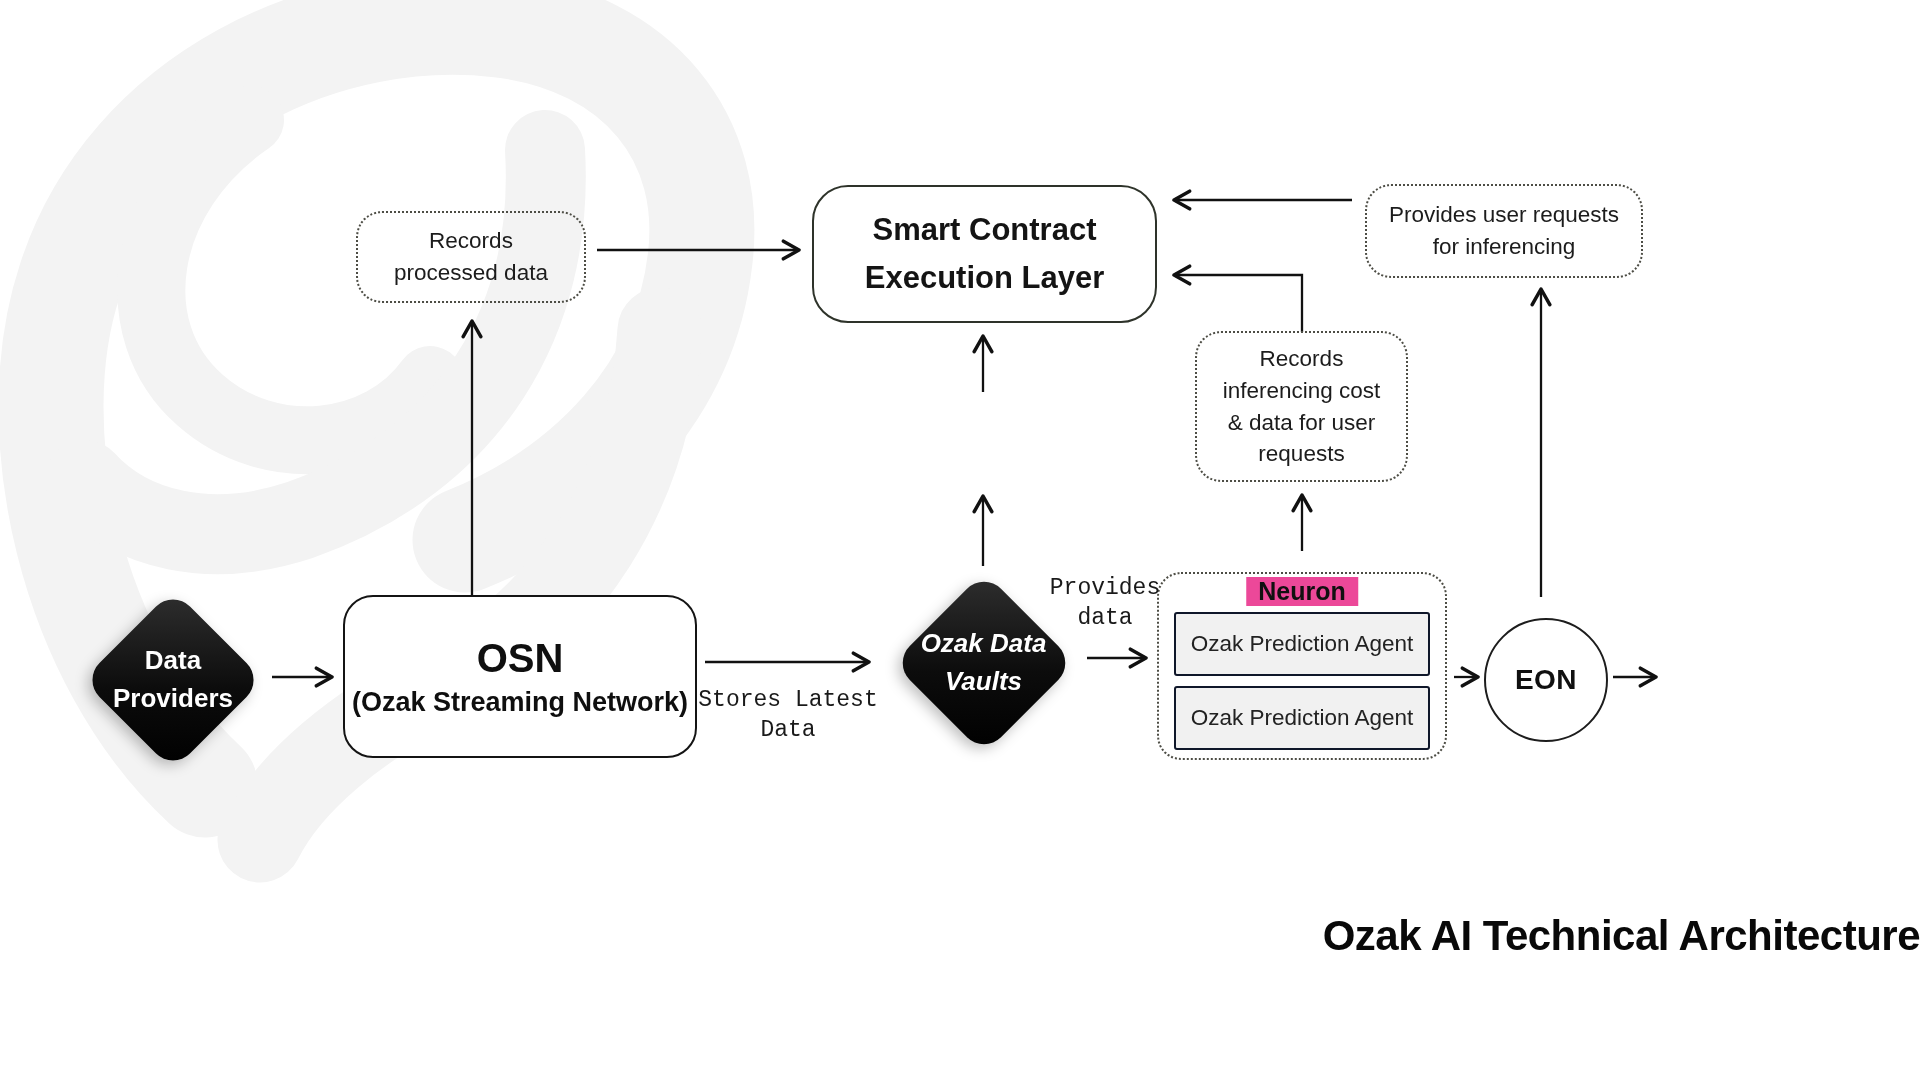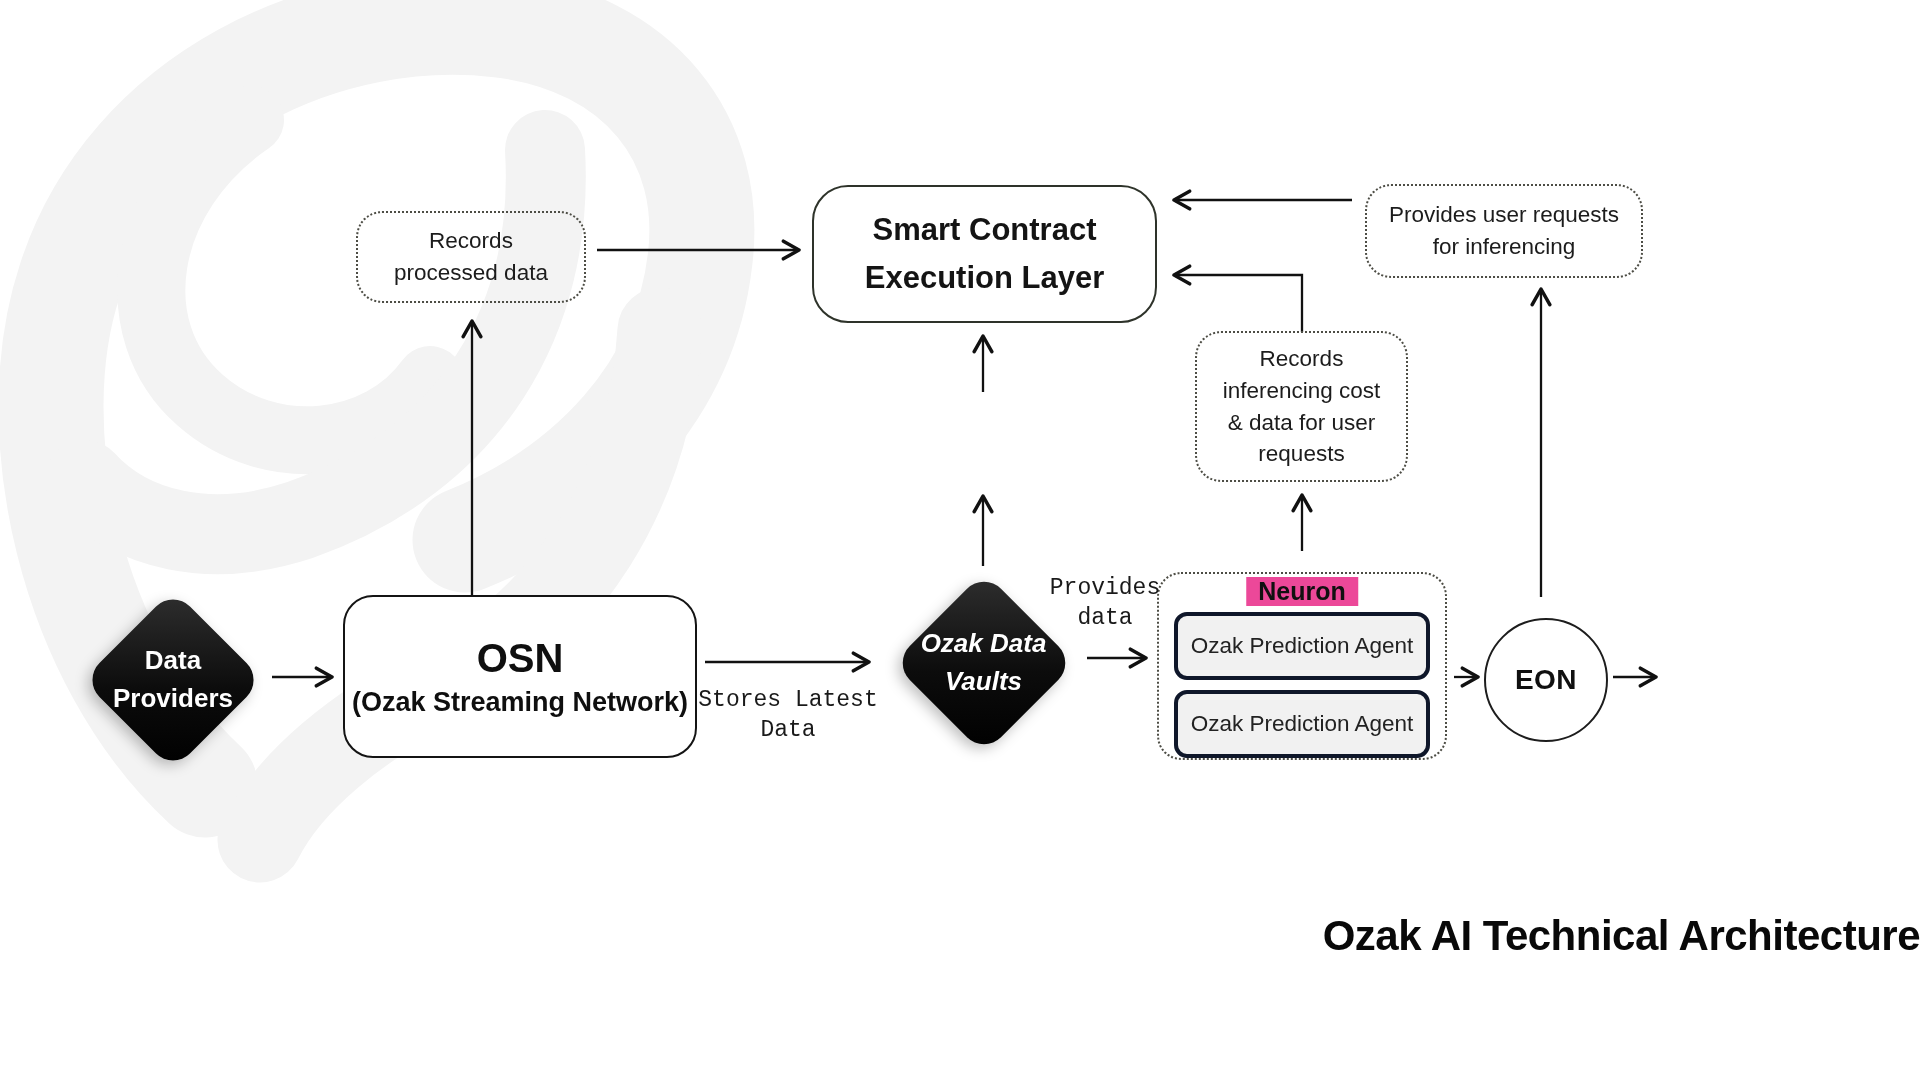--- a/index.html
+++ b/index.html
@@ -53,7 +53,7 @@
   }
   .agents{position:absolute;left:15px;right:15px;top:38px;display:flex;flex-direction:column;gap:10px;}
   .agent{
-    height:60px;background:#f1f1f1;border:4px solid #0f172a;border-radius:13px;
+    height:60px;background:#f1f1f1;border:2px solid #0f172a;border-radius:3px;
     display:flex;align-items:center;justify-content:center;font-size:22.5px;color:#222;
   }
 

